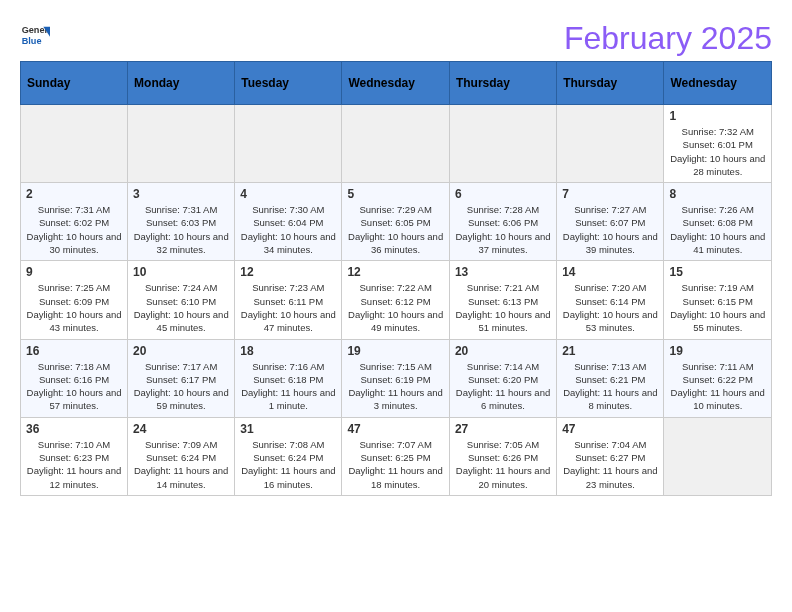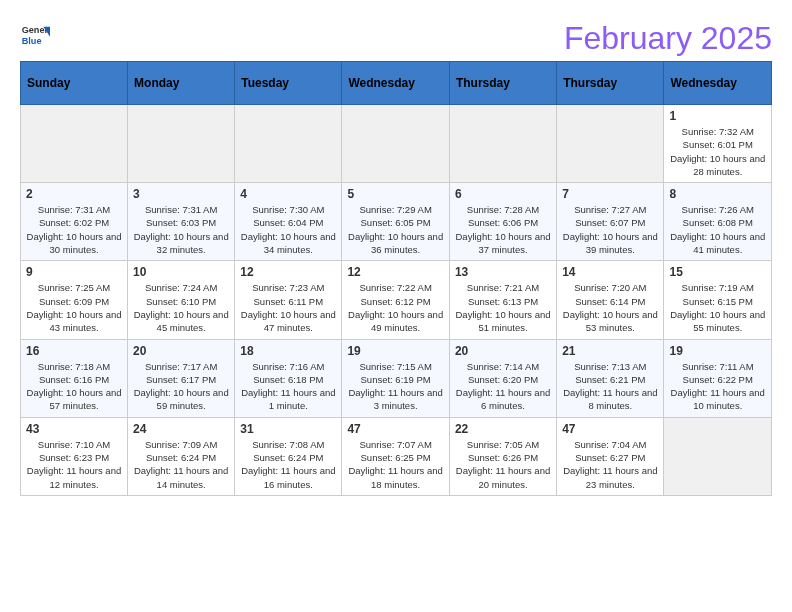--- a/index.html
+++ b/index.html
@@ -262,7 +262,7 @@
       </tr>
       <tr>
         <td>
-          <span class="day-num">43</span>
+          <span class="day-num">36</span>
           <div class="day-info">Sunrise: 7:10 AM
 Sunset: 6:23 PM
 Daylight: 11 hours and 12 minutes.</div>

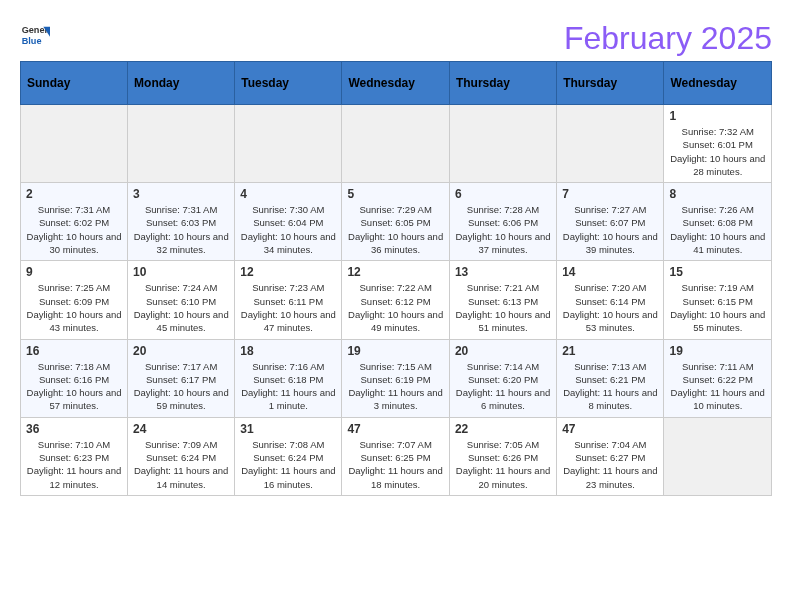--- a/index.html
+++ b/index.html
@@ -286,7 +286,7 @@
 Daylight: 11 hours and 18 minutes.</div>
         </td>
         <td>
-          <span class="day-num">22</span>
+          <span class="day-num">27</span>
           <div class="day-info">Sunrise: 7:05 AM
 Sunset: 6:26 PM
 Daylight: 11 hours and 20 minutes.</div>

